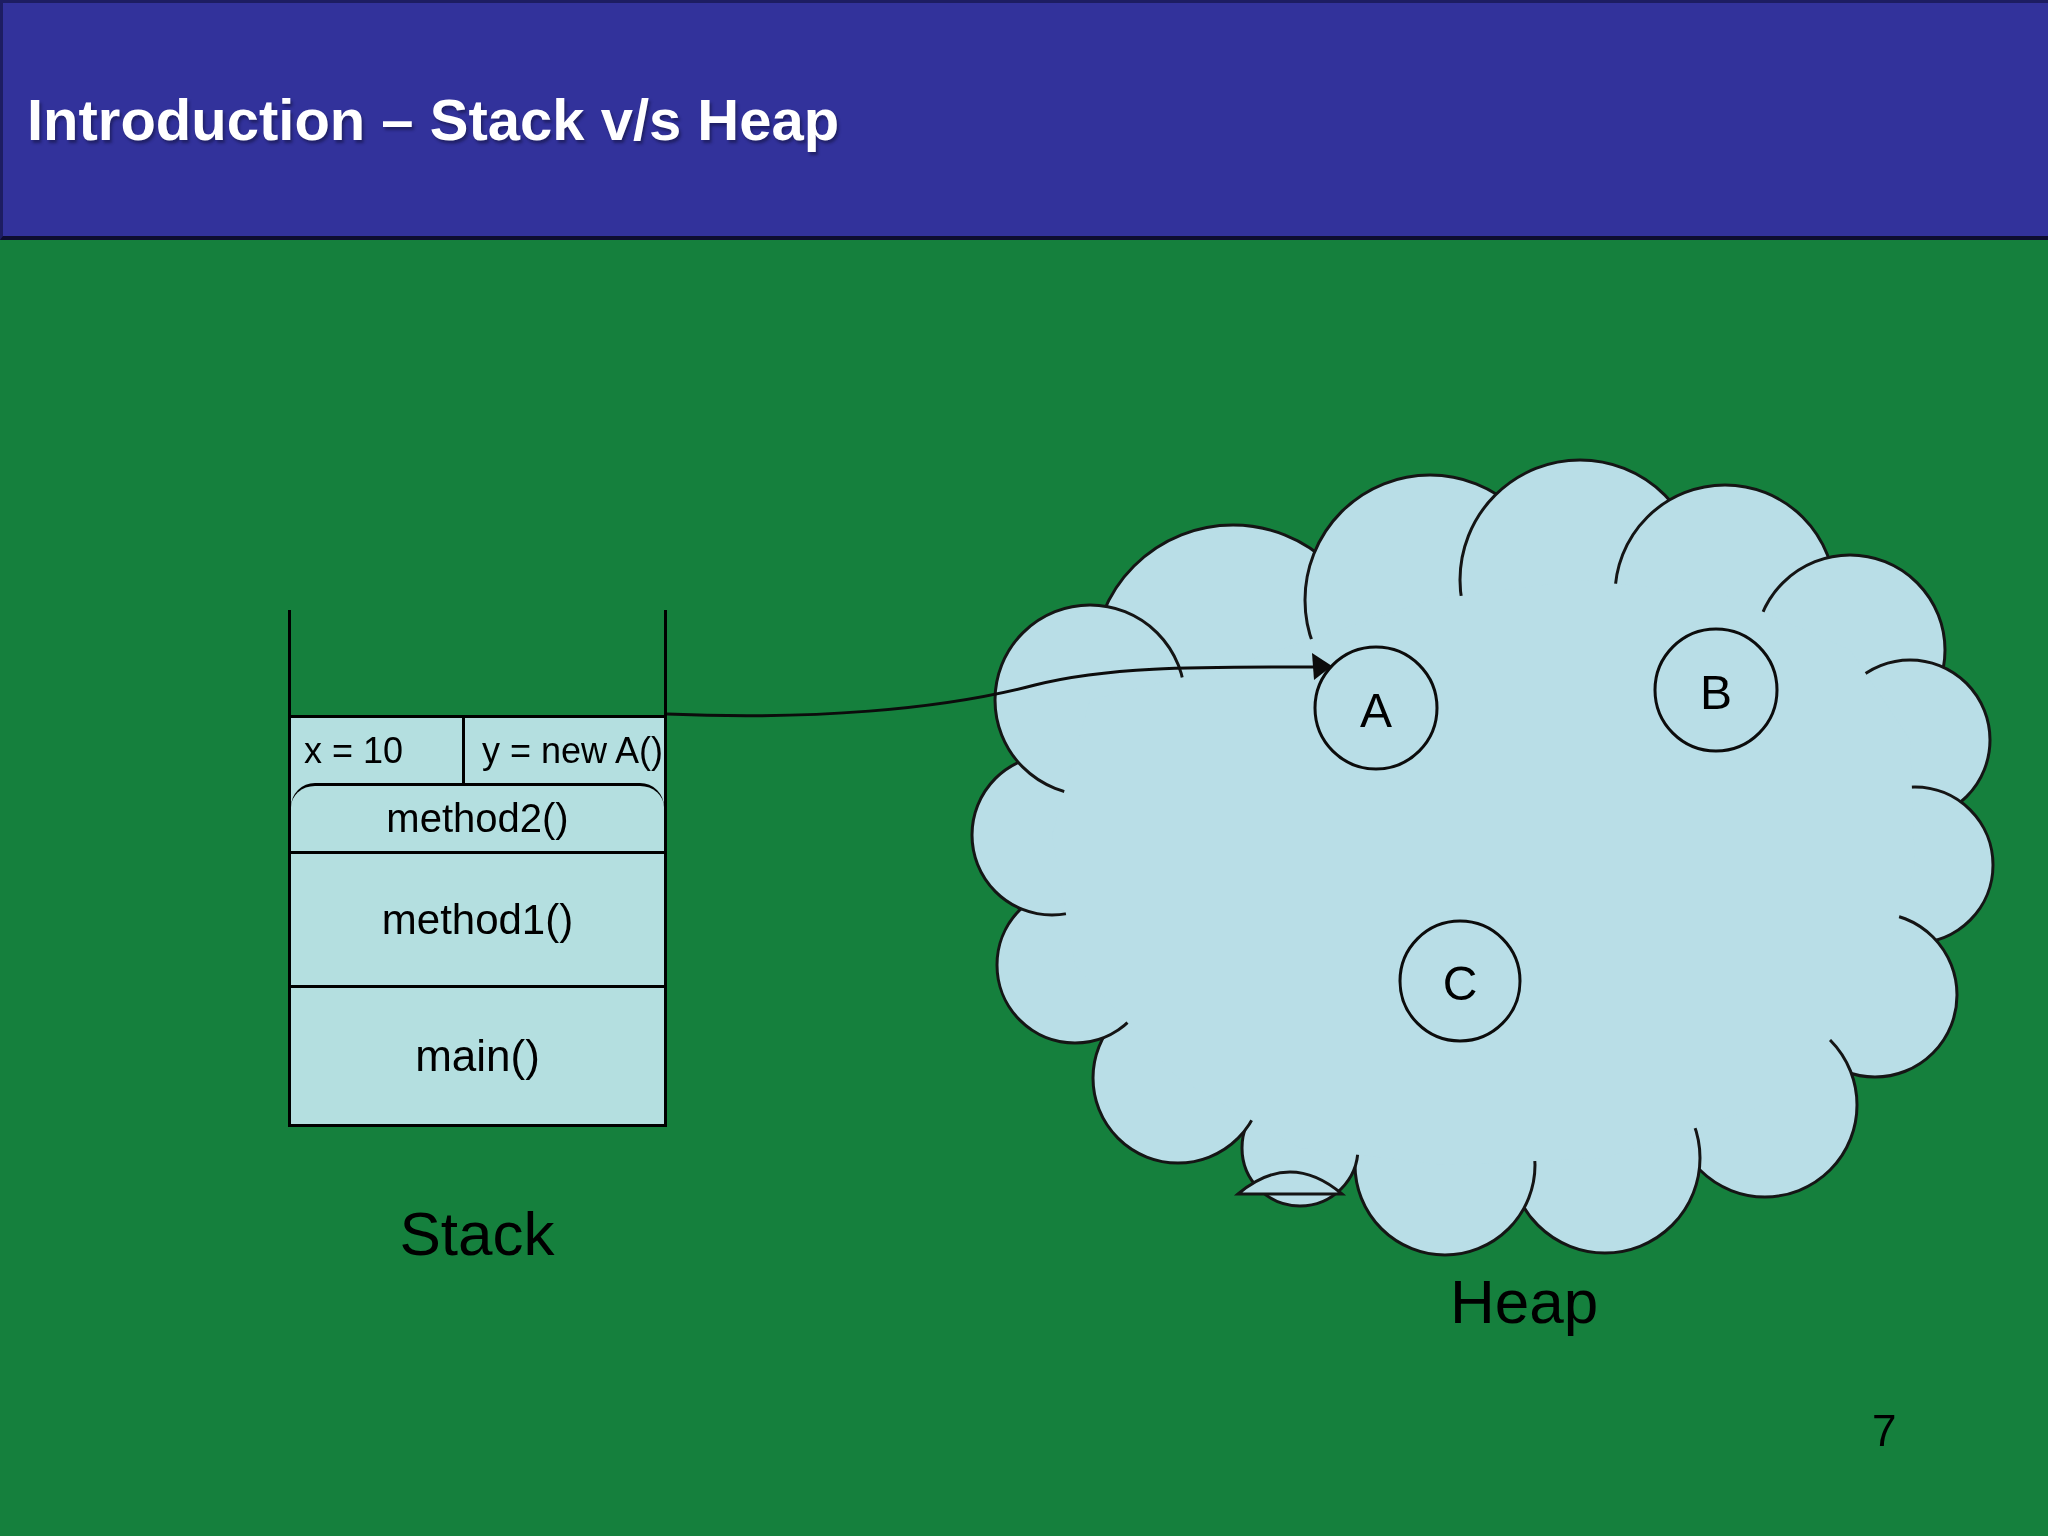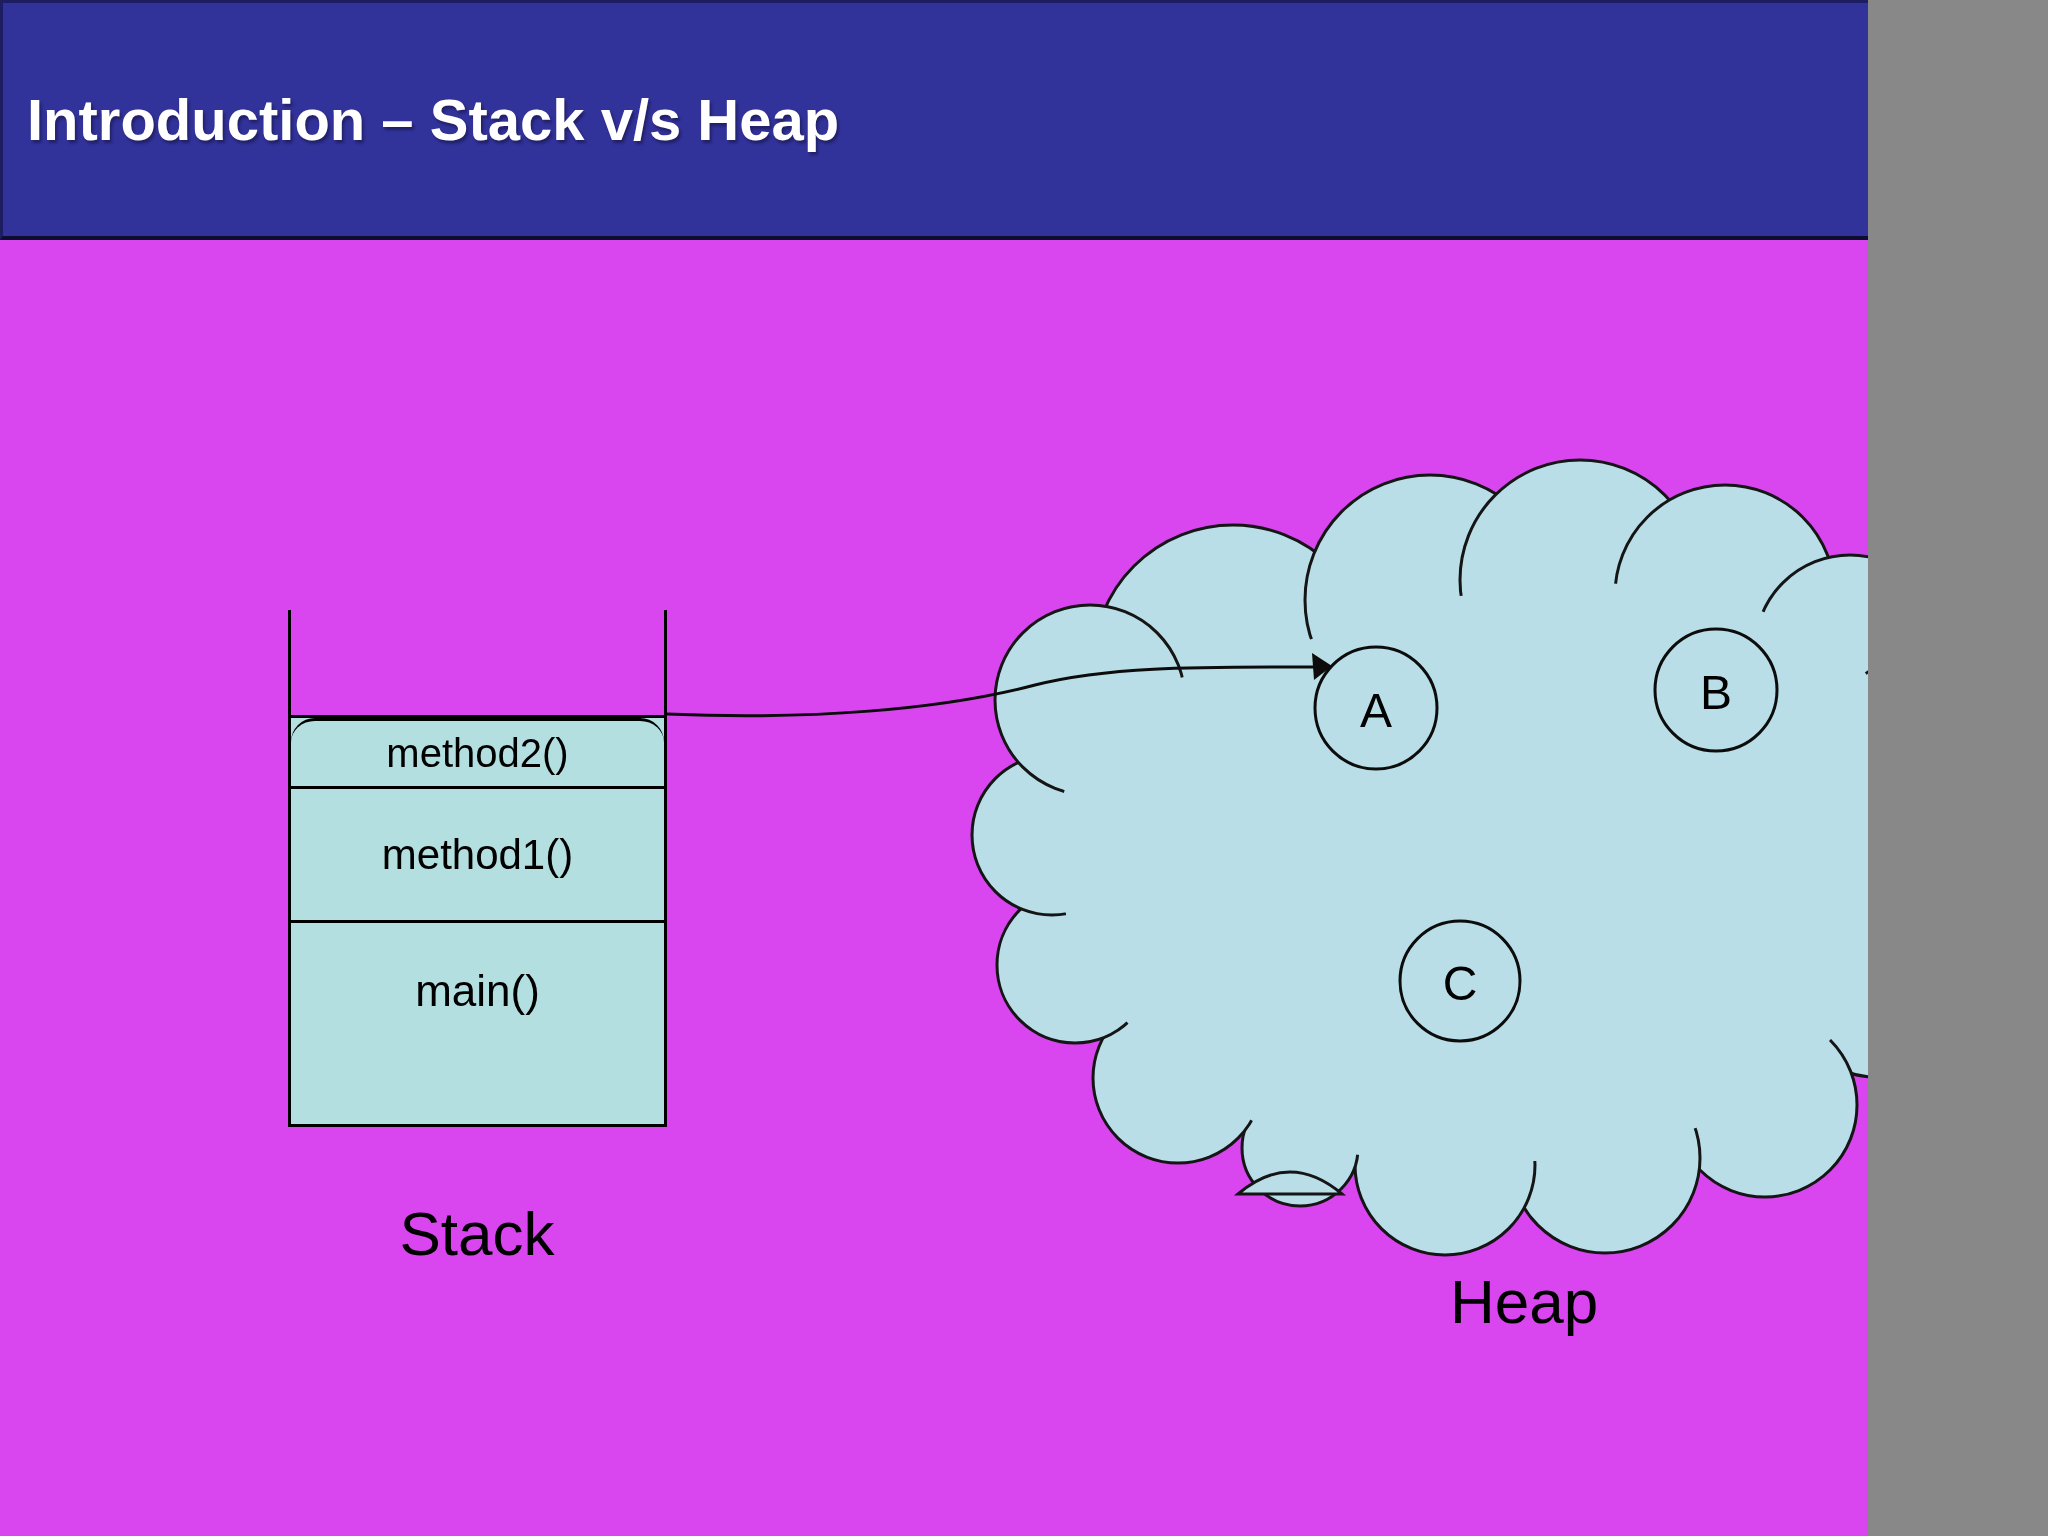--- a/index.html
+++ b/index.html
@@ -9,9 +9,9 @@
   }
   .slide {
     position: relative;
-    width: 1868px;
+    width: 2048px;
     height: 1536px;
-    background: #d946ef;
+    background: #15803d;
     overflow: hidden;
     font-family: "Liberation Sans", sans-serif;
     text-decoration: underline;

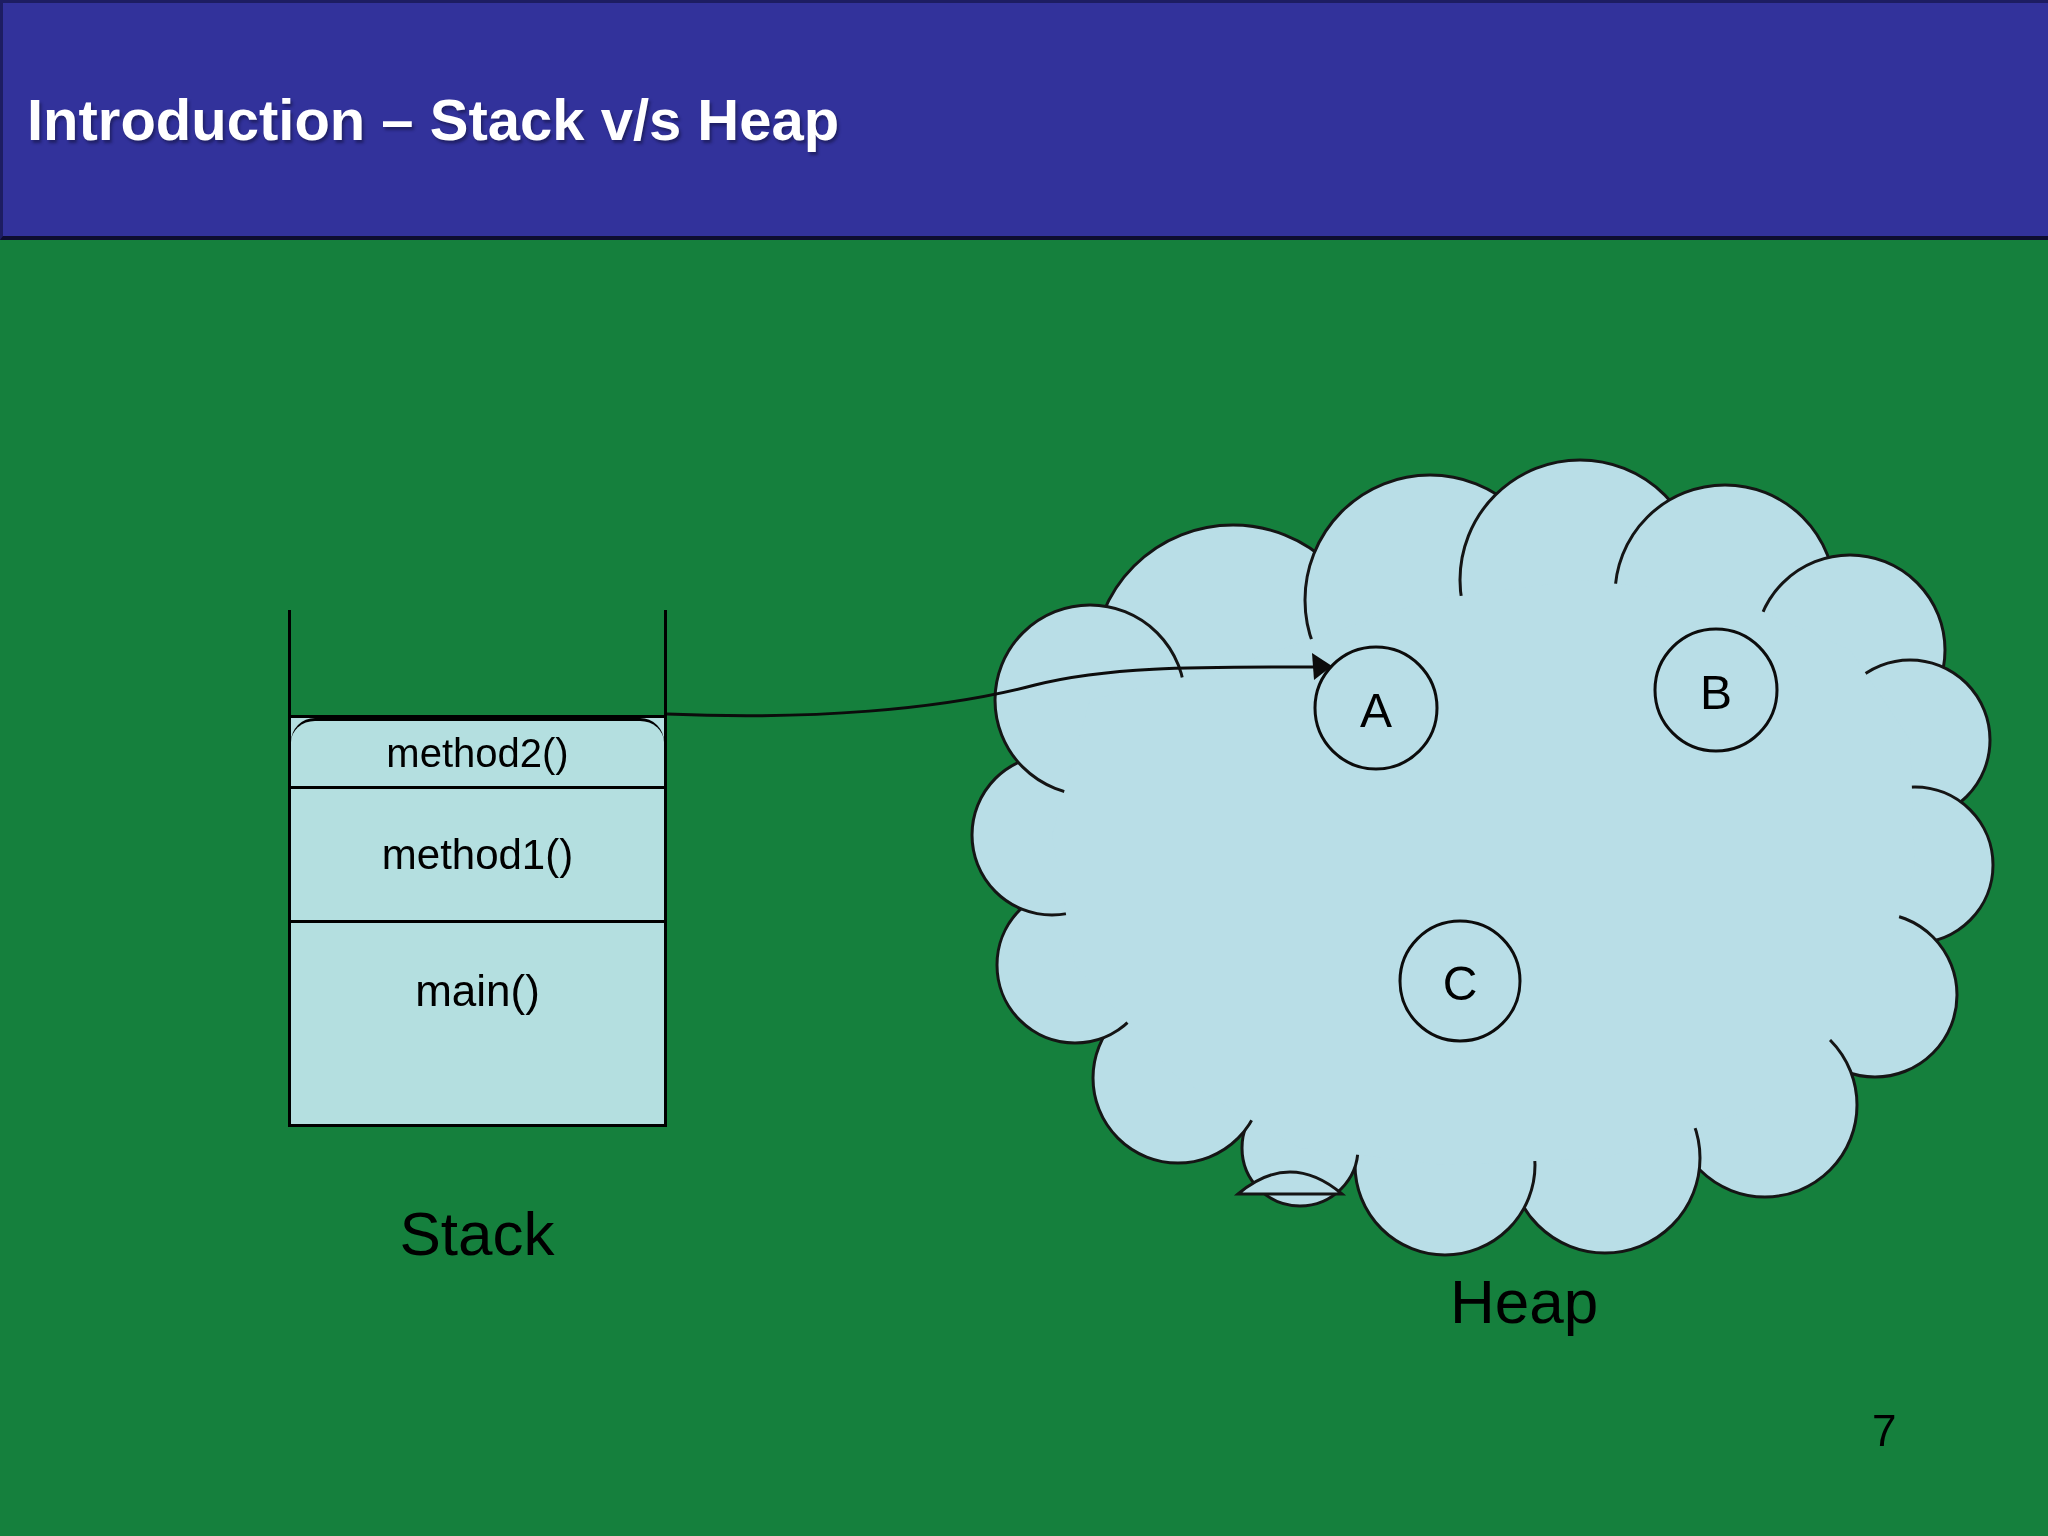--- a/index.html
+++ b/index.html
@@ -167,6 +167,10 @@
   <div class="stack-walls"></div>
 
   <div class="stack-frames">
+    <div class="frame-row split">
+      <div class="cell var1">x = 10</div>
+      <div class="cell var2">y = new A()</div>
+    </div>
     <div class="frame-row r2">method2()</div>
     <div class="frame-row r3">method1()</div>
     <div class="frame-row r4">main()</div>

